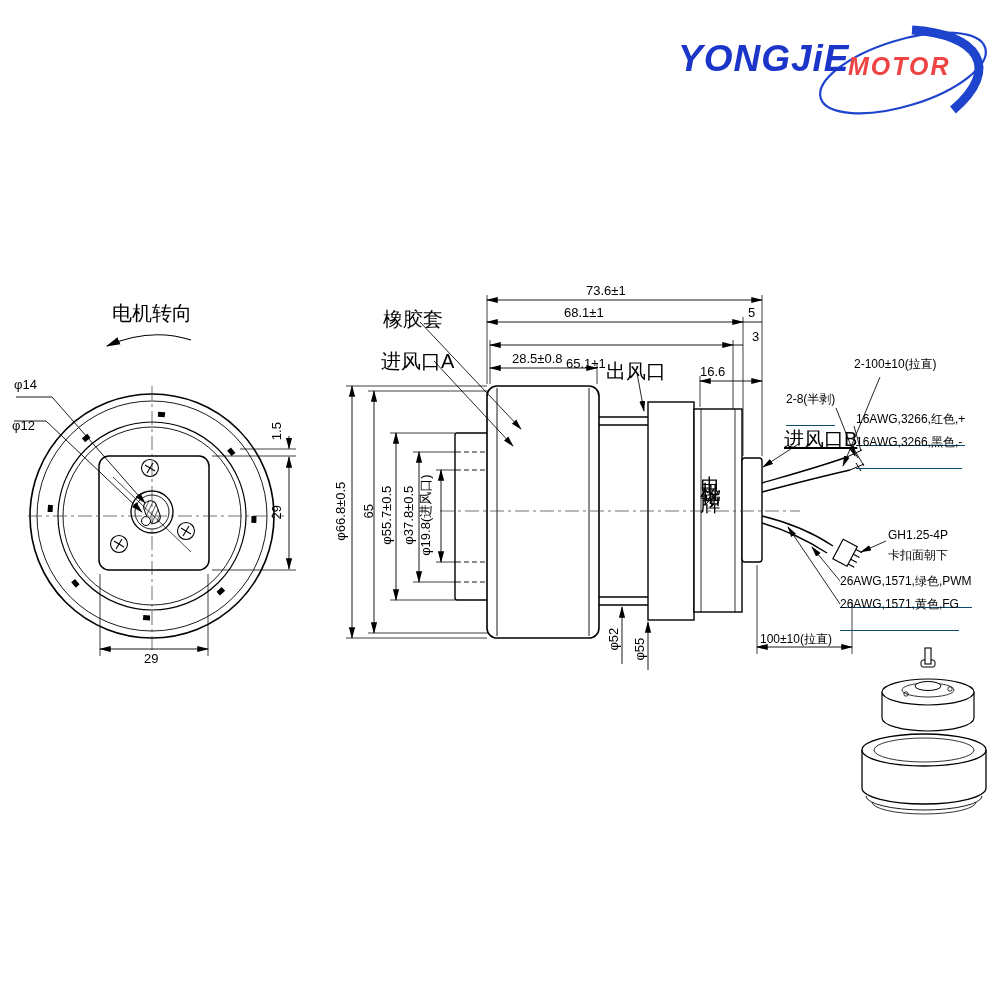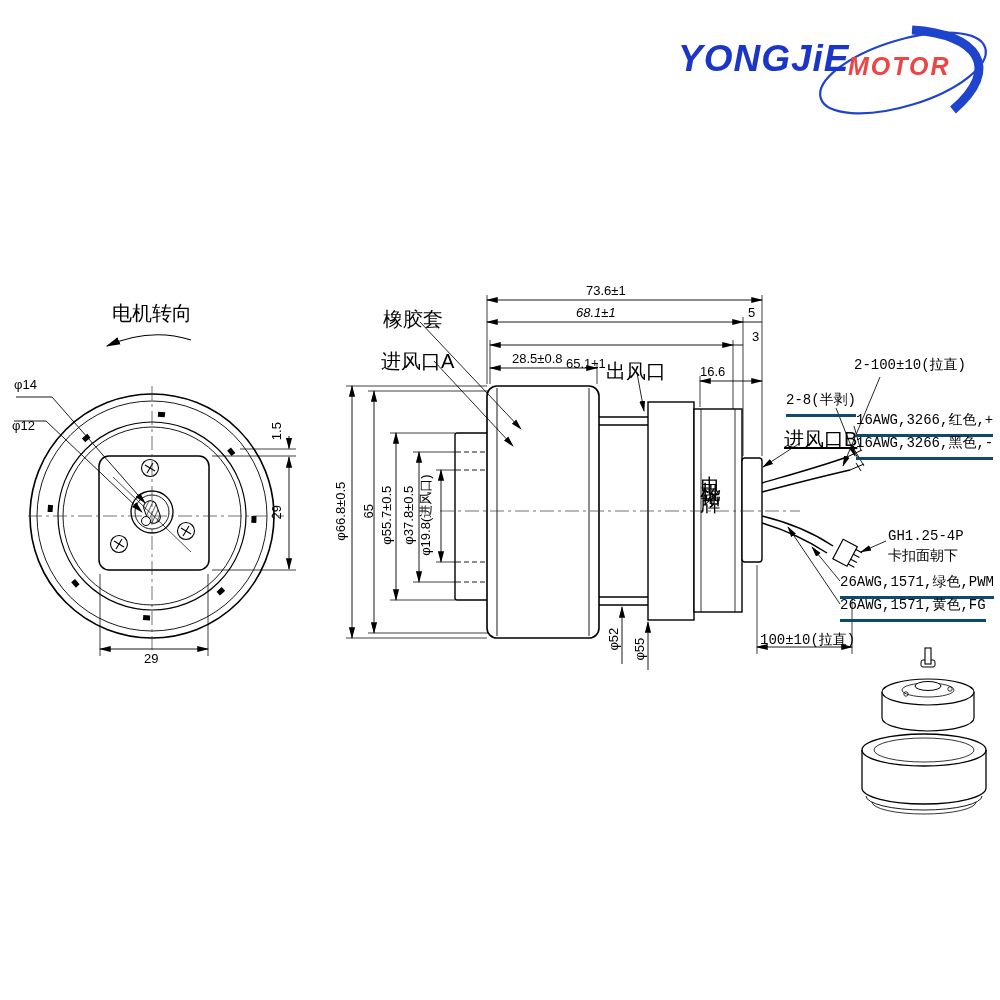--- a/index.html
+++ b/index.html
@@ -230,7 +230,7 @@
   <div class="t t14 vert-cjk" style="left:700px;top:460px;">电机铭牌</div>
 
   <div class="t" style="left:586px;top:284px;">73.6±1</div>
-  <div class="t" style="left:576px;top:306px;font-style:italic;">68.1±1</div>
+  <div class="t" style="left:564px;top:306px;">68.1±1</div>
   <div class="t" style="left:566px;top:329px;margin-top:28px;">65.1±1</div>
   <div class="t" style="left:748px;top:306px;">5</div>
   <div class="t" style="left:752px;top:330px;">3</div>

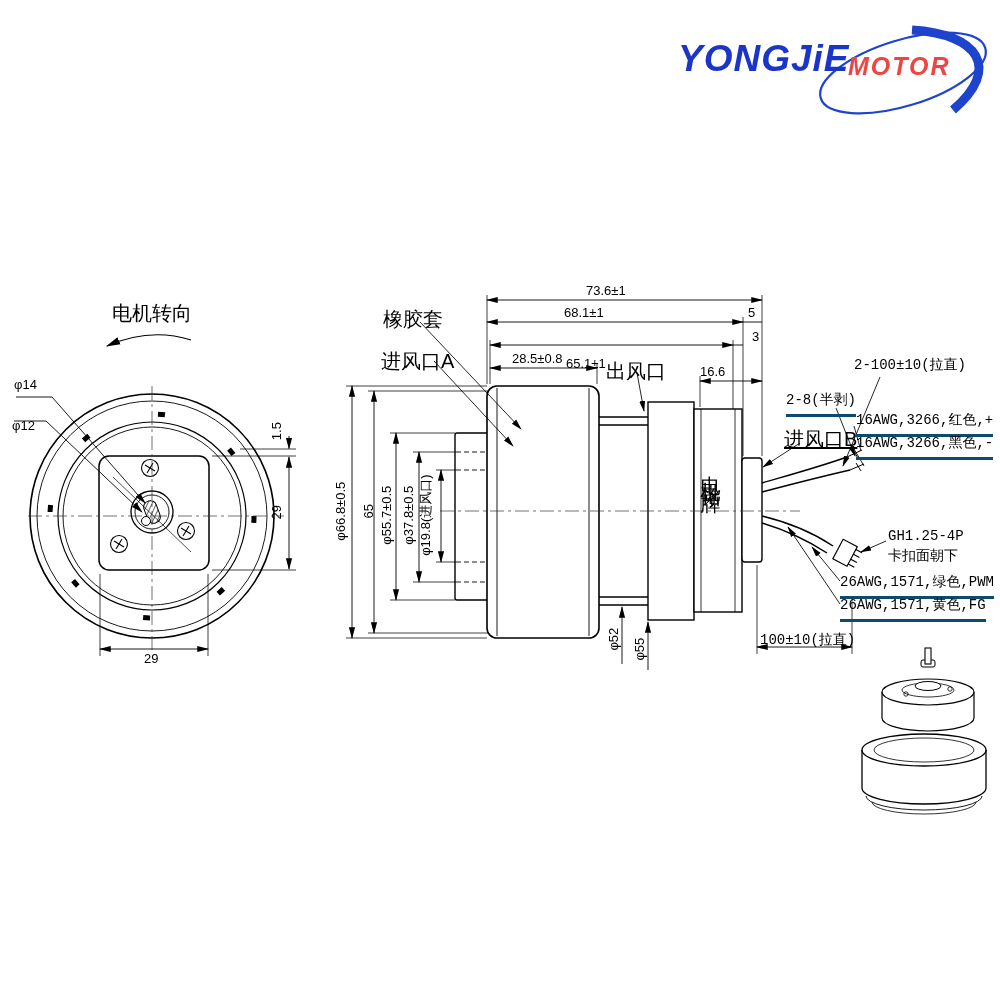--- a/index.html
+++ b/index.html
@@ -8,7 +8,7 @@
   svg{position:absolute;left:0;top:0;}
   .t{position:absolute;font-size:13px;white-space:nowrap;line-height:1.1;}
   .t14{font-size:20px;}
-  .t12{font-size:14px;font-family:Liberation Mono, monospace;}
+  .t12{font-size:12px;}
   .vt{transform:rotate(-90deg);transform-origin:center;}
   .ul{border-bottom:3px solid #0c4a6e;padding-bottom:6px;}
   .brand{position:absolute;left:678px;top:38px;font-size:37px;font-weight:900;font-style:italic;

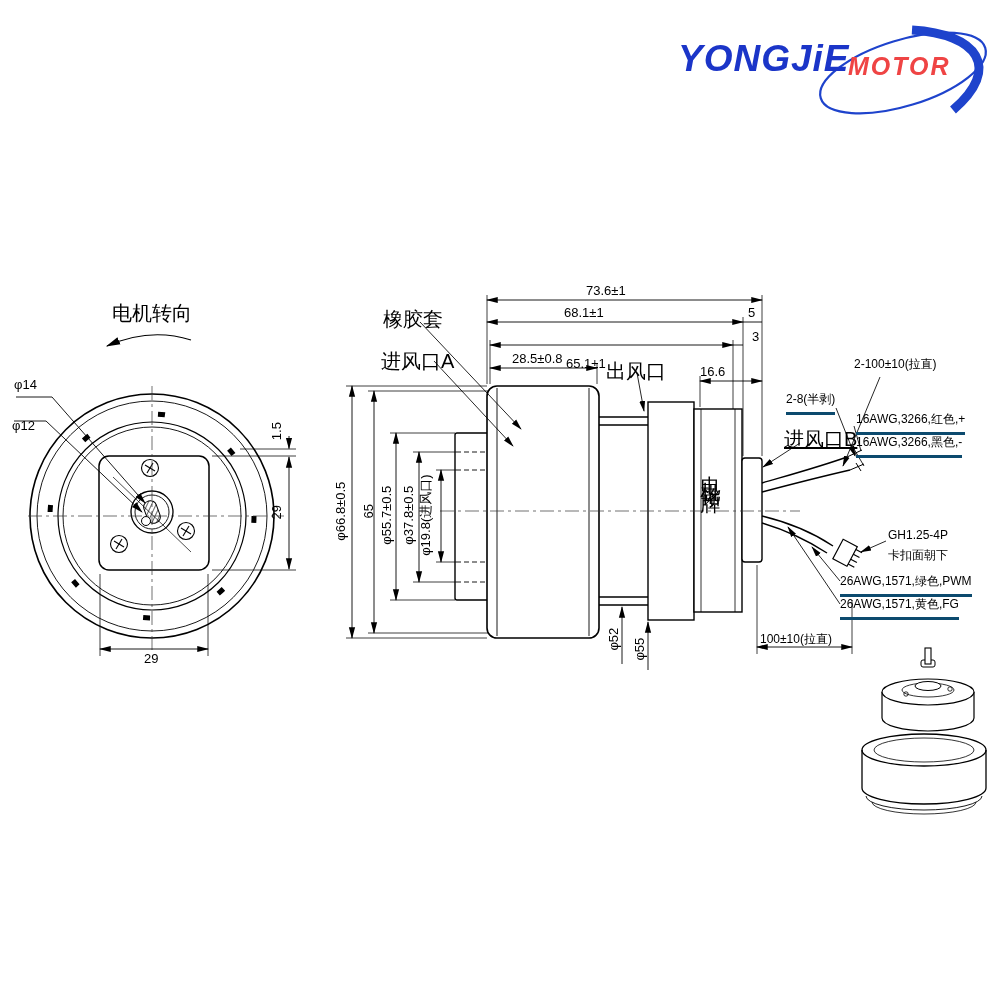--- a/index.html
+++ b/index.html
@@ -10,7 +10,7 @@
   .t14{font-size:20px;}
   .t12{font-size:12px;}
   .vt{transform:rotate(-90deg);transform-origin:center;}
-  .ul{border-bottom:3px solid #0c4a6e;padding-bottom:6px;}
+  .ul{border-bottom:1px solid #0c4a6e;padding-bottom:19px;}
   .brand{position:absolute;left:678px;top:38px;font-size:37px;font-weight:900;font-style:italic;
          color:#1b35c8;letter-spacing:1px;}
   .brand2{position:absolute;left:848px;top:52px;font-size:25px;font-weight:800;font-style:italic;

